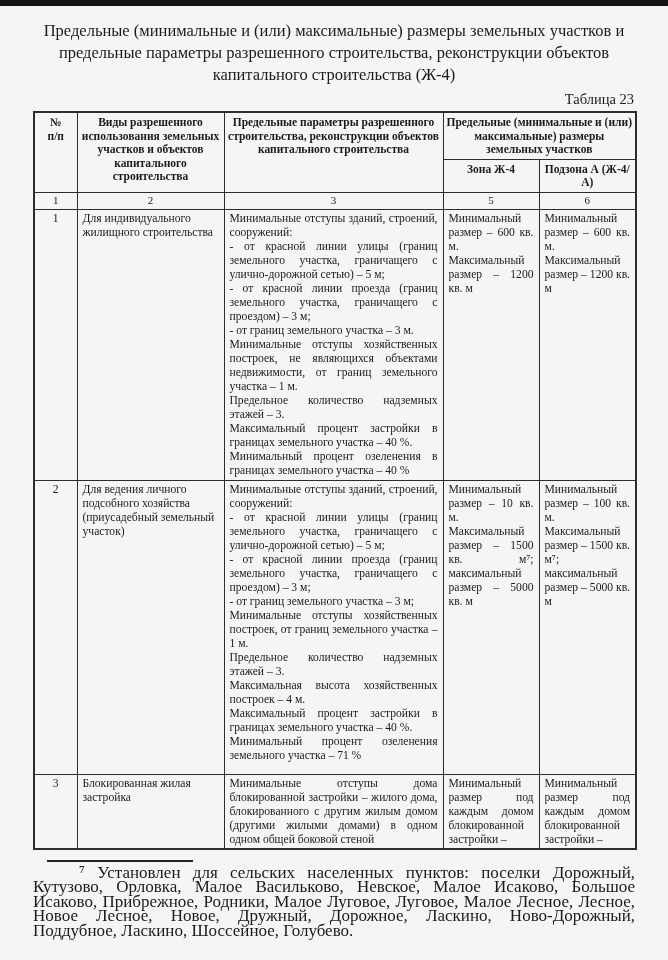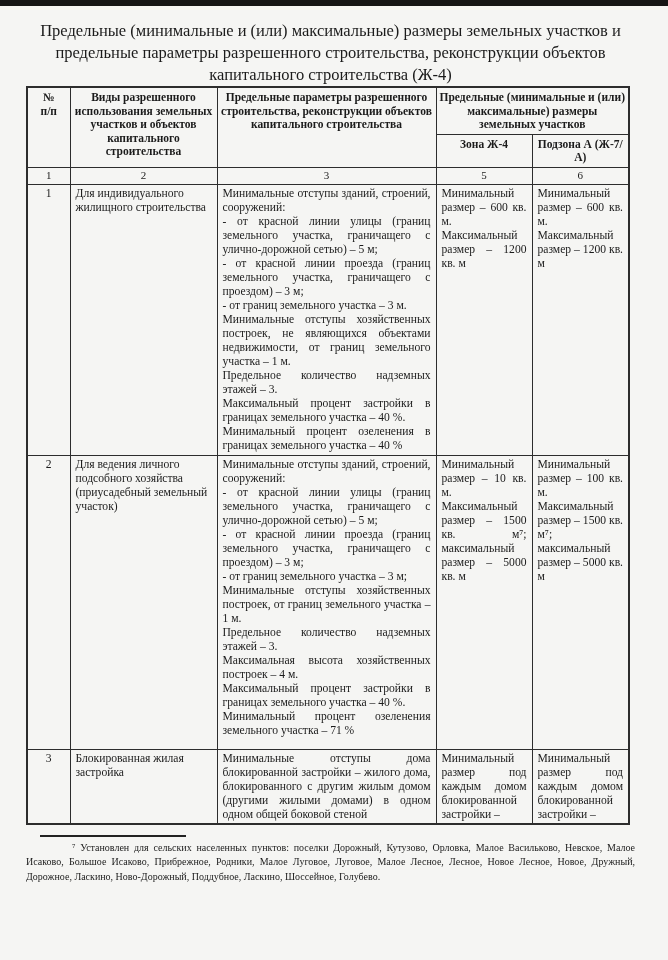--- a/index.html
+++ b/index.html
@@ -14,7 +14,7 @@
     width: 100%; height: 6px;
     background: #151515;
   }
-  .page { padding: 9px 33px 0 26px; }
+  .page { padding: 9px 33px 0 33px; }
 
   .doc-title {
     font-size: 16.5px;

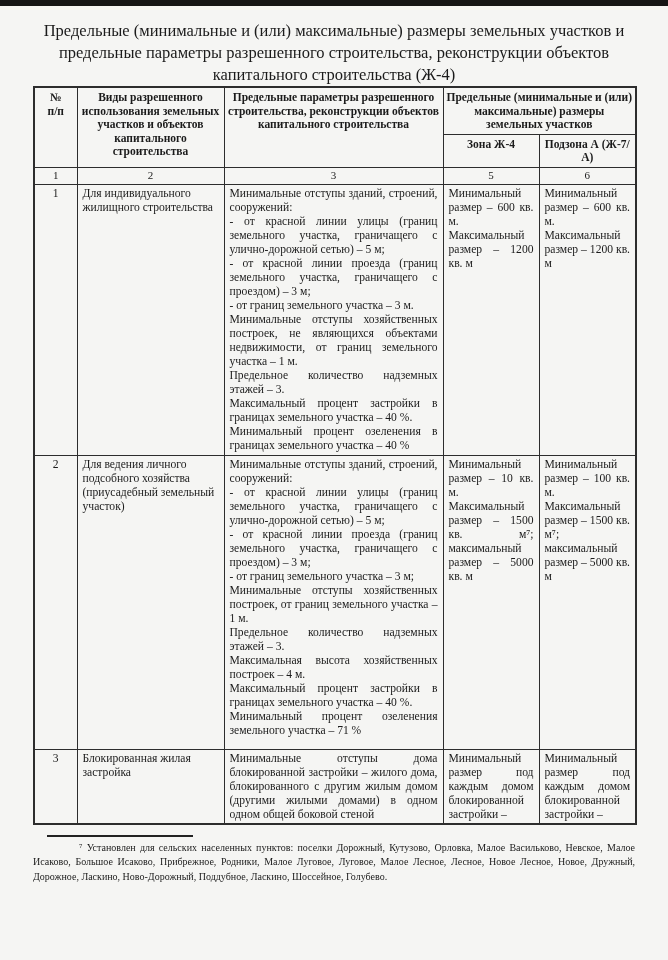--- a/index.html
+++ b/index.html
@@ -91,6 +91,7 @@
 
   <div class="doc-title">Предельные (минимальные и (или) максимальные) размеры земельных участков и предельные параметры разрешенного строительства, реконструкции объектов капитального строительства (Ж-4)</div>
 
+  <div class="table-caption">Таблица 23</div>
 
   <table class="main">
     <colgroup>

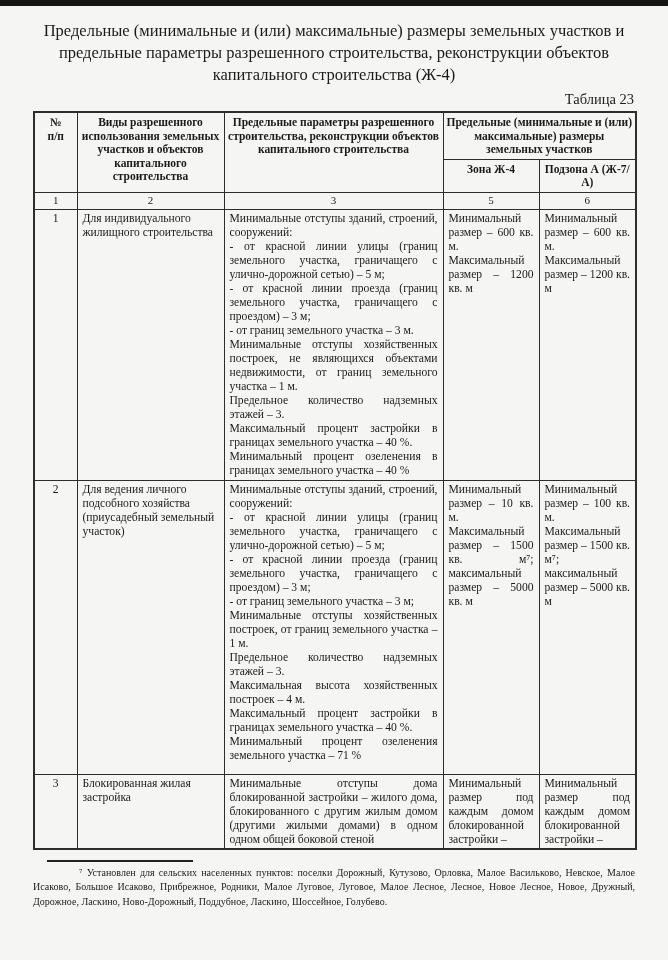--- a/index.html
+++ b/index.html
@@ -115,7 +115,7 @@
       </tr>
       <tr class="hdr-sub">
         <th>Зона Ж-4</th>
-        <th>Подзона А (Ж-7/А)</th>
+        <th>Подзона А (Ж-4/А)</th>
       </tr>
     </thead>
     <tbody>

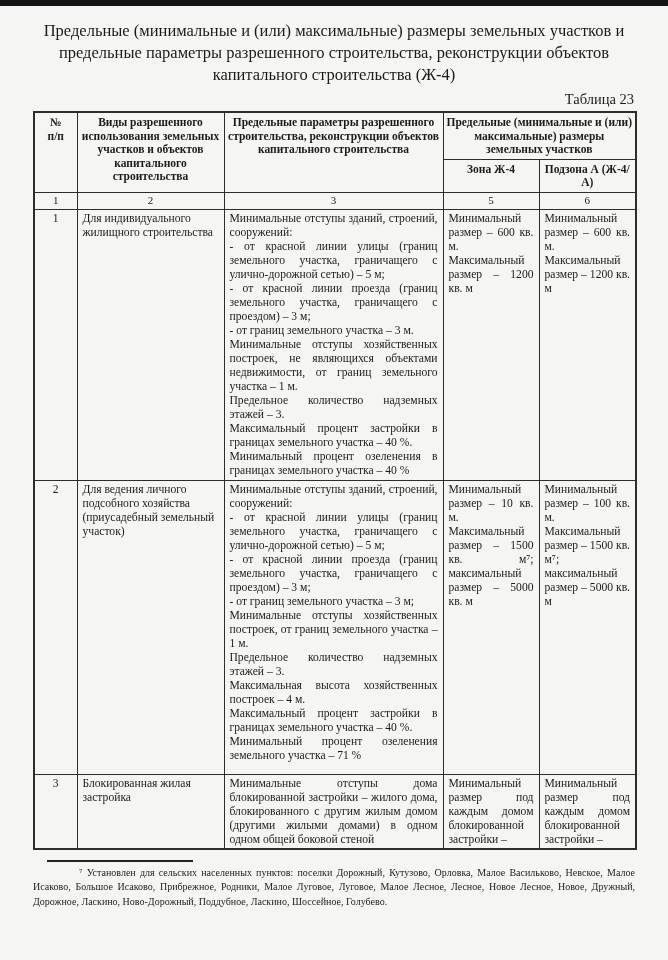--- a/index.html
+++ b/index.html
@@ -76,7 +76,7 @@
     margin: 10px 0 4px 14px;
   }
   .footnote {
-    font-size: 10px;
+    font-size: 17px;
     line-height: 14.6px;
     text-align: justify;
     text-indent: 46px;

